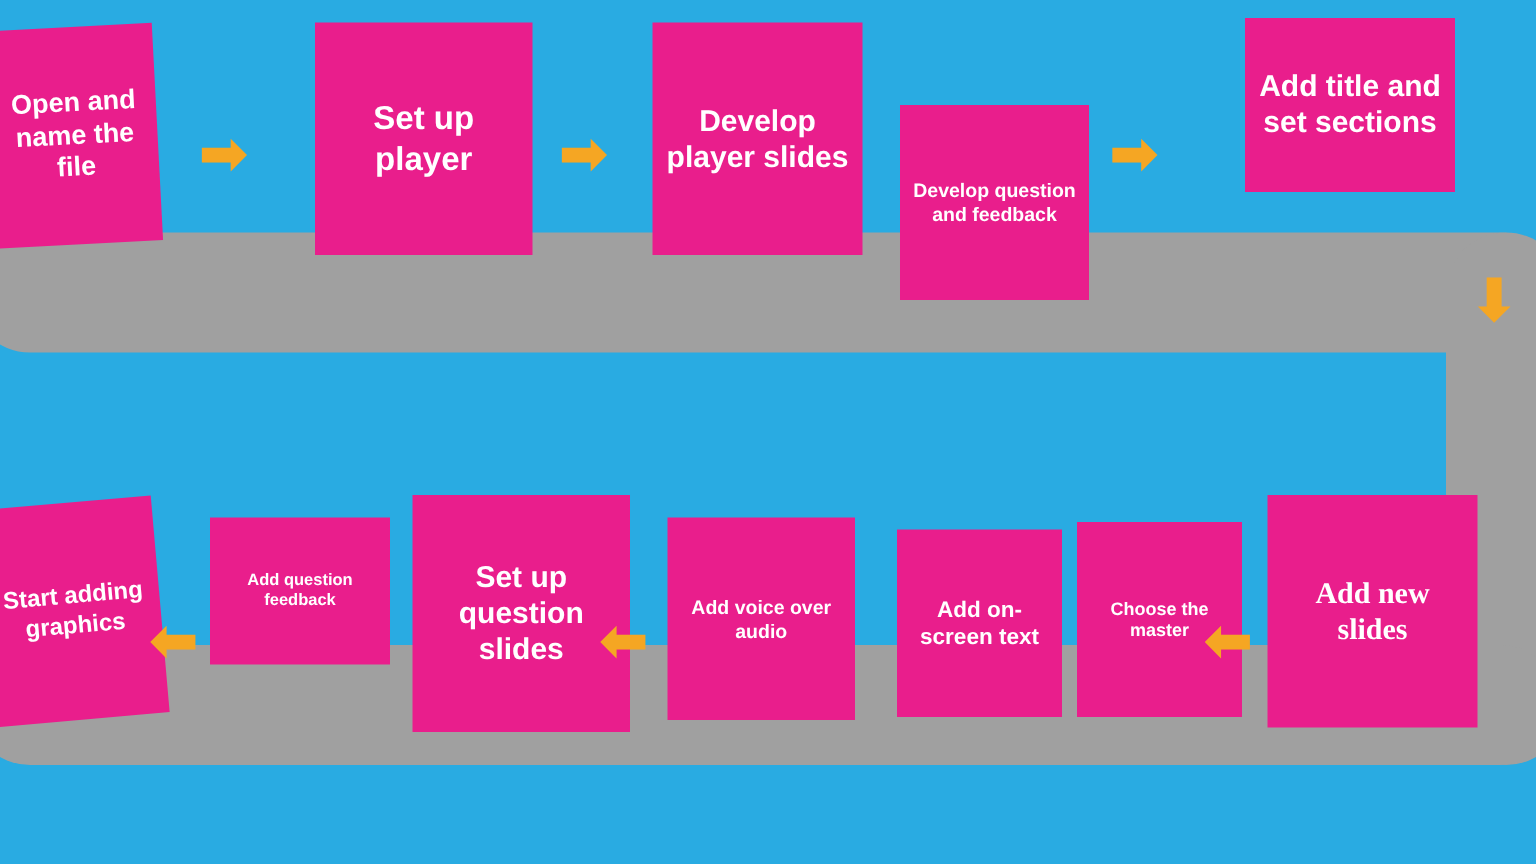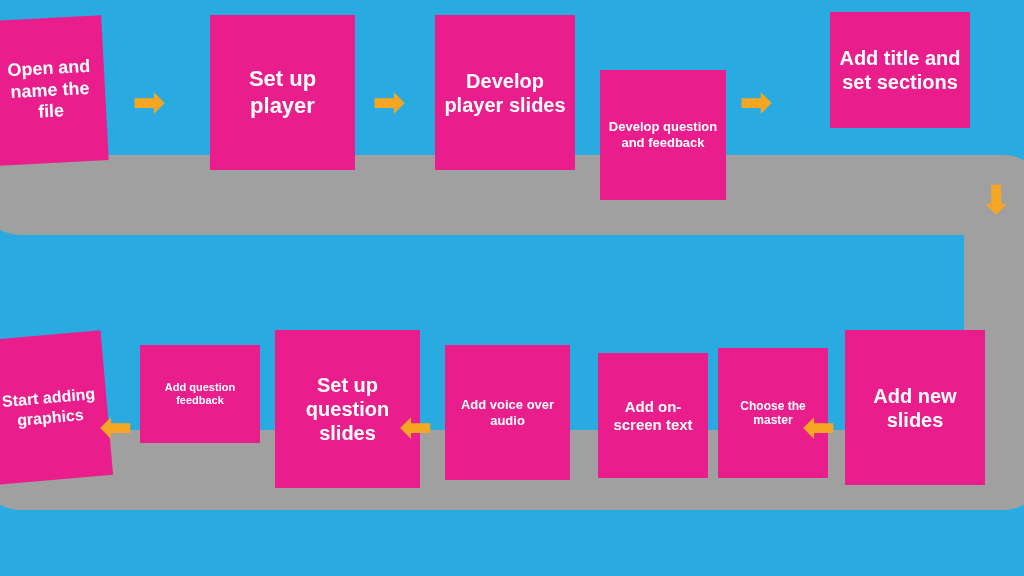--- a/index.html
+++ b/index.html
@@ -187,6 +187,7 @@
       top: 330px;
       left: 845px;
       font-size: 20px;
+      font-family: Liberation Serif, serif;
     }
 
     

